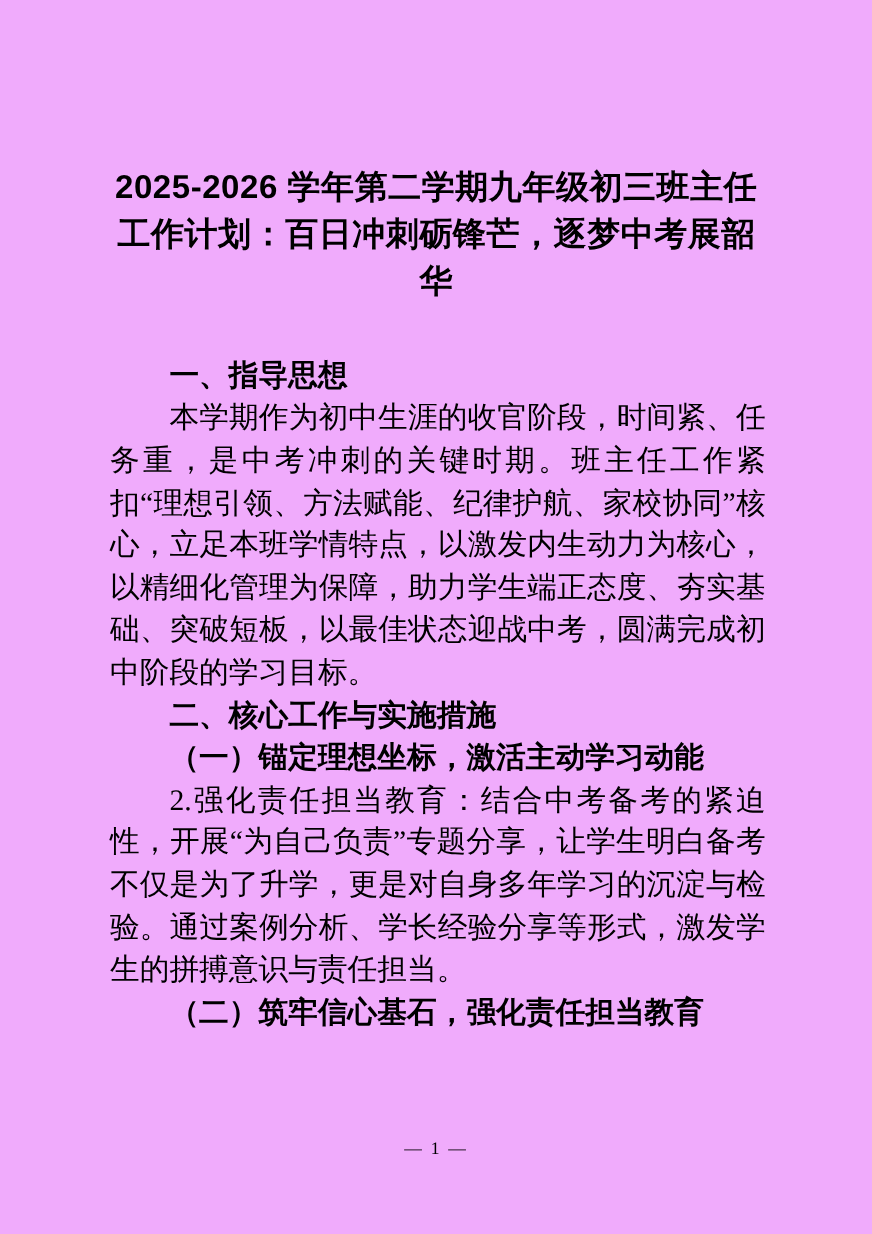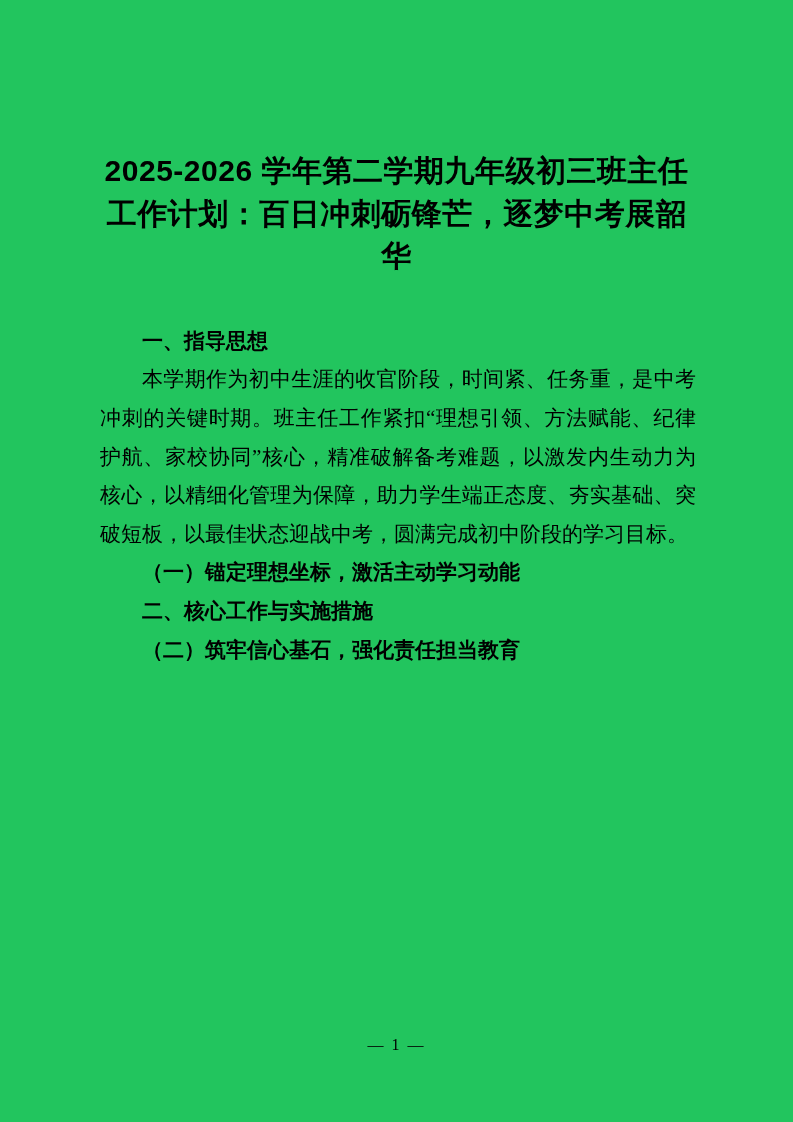--- a/index.html
+++ b/index.html
@@ -12,7 +12,7 @@
     width: 793px;
     height: 1122px;
     margin: 0 auto;
-    background: #22c55e;
+    background: #f0abfc;
     color: #000000;
     font-family: "Liberation Serif", serif;
     overflow: hidden;

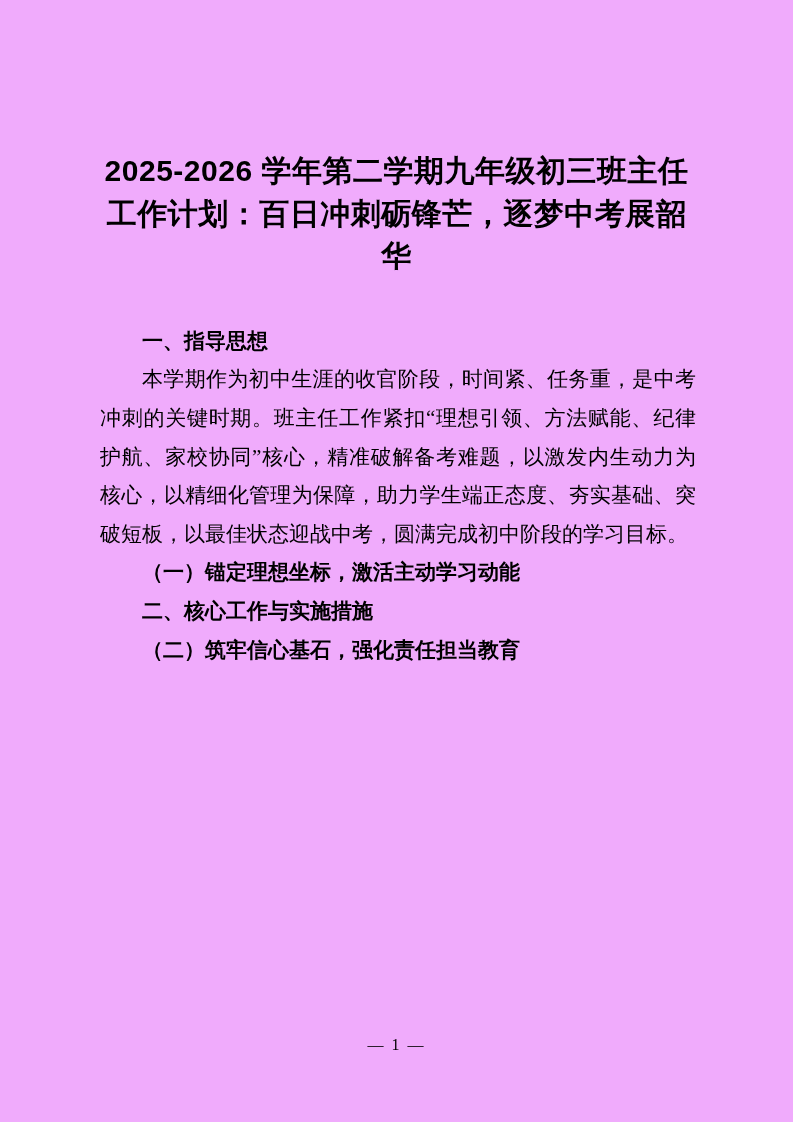--- a/index.html
+++ b/index.html
@@ -29,7 +29,7 @@
   }
   .doc-body {
     margin: 44px 97px 0 100px;
-    font-size: 21px;
+    font-size: 27px;
     line-height: 38.6px;
     text-align: justify;
   }

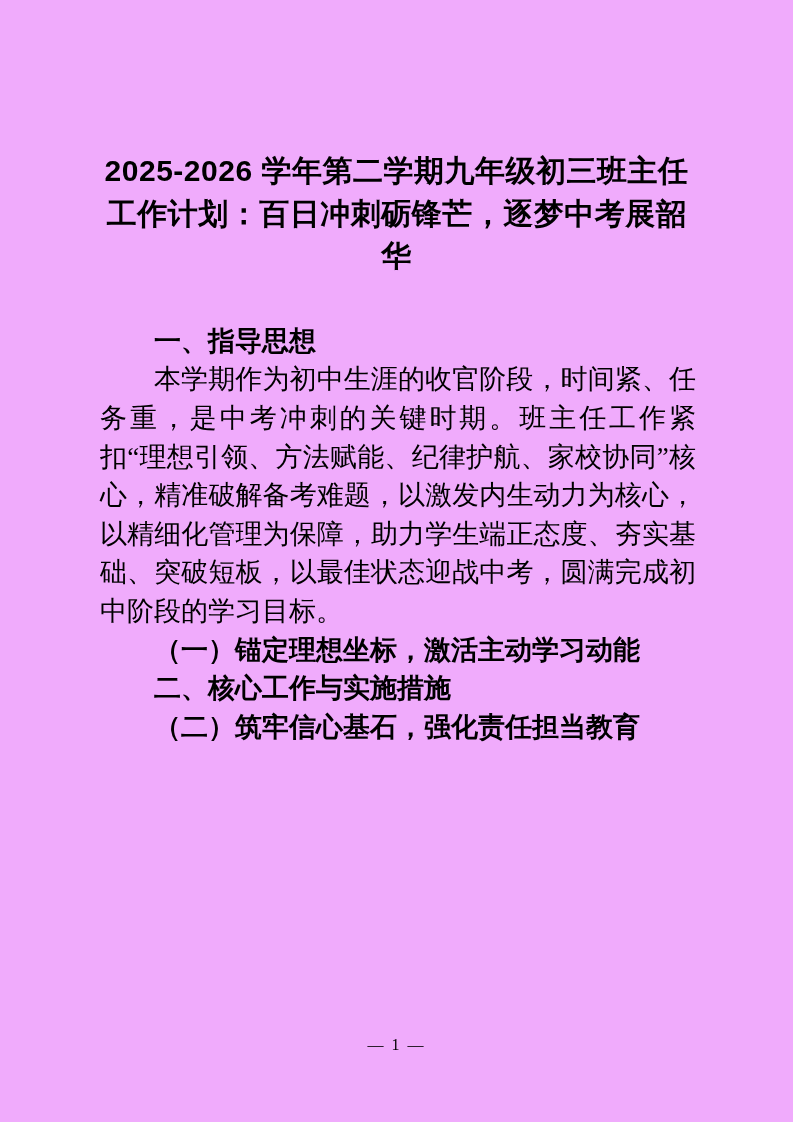--- a/index.html
+++ b/index.html
@@ -59,7 +59,7 @@
 
   <div class="doc-body">
     <p class="heading">一、指导思想</p>
-    <p class="body">本学期作为初中生涯的收官阶段，时间紧、任务重，是中考冲刺的关键时期。班主任工作紧扣“理想引领、方法赋能、纪律护航、家校协同”核心，精准破解备考难题，以激发内生动力为核心，以精细化管理为保障，助力学生端正态度、夯实基础、突破短板，以最佳状态迎战中考，圆满完成初中阶段的学习目标。</p>
+    <p class="body">本学期作为初中生涯的收官阶段，时间紧、任务重，是中考冲刺的关键时期。班主任工作紧扣“理想引领、方法赋能、纪律护航、家校协同”核心，立足本班学情特点，以激发内生动力为核心，以精细化管理为保障，助力学生端正态度、夯实基础、突破短板，以最佳状态迎战中考，圆满完成初中阶段的学习目标。</p>
     <p class="heading">（一）锚定理想坐标，激活主动学习动能</p>
     <p class="heading">二、核心工作与实施措施</p>
     <p class="heading">（二）筑牢信心基石，强化责任担当教育</p>

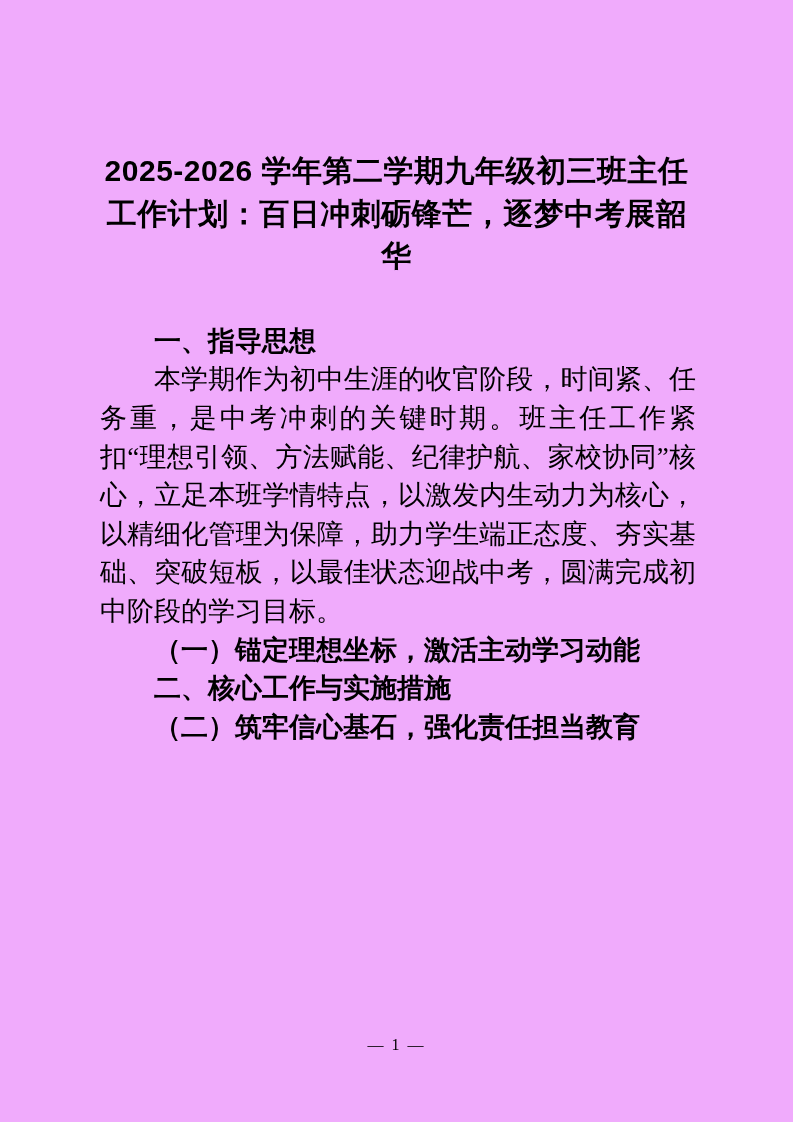--- a/index.html
+++ b/index.html
@@ -60,8 +60,8 @@
   <div class="doc-body">
     <p class="heading">一、指导思想</p>
     <p class="body">本学期作为初中生涯的收官阶段，时间紧、任务重，是中考冲刺的关键时期。班主任工作紧扣“理想引领、方法赋能、纪律护航、家校协同”核心，立足本班学情特点，以激发内生动力为核心，以精细化管理为保障，助力学生端正态度、夯实基础、突破短板，以最佳状态迎战中考，圆满完成初中阶段的学习目标。</p>
+    <p class="heading">二、核心工作与实施措施</p>
     <p class="heading">（一）锚定理想坐标，激活主动学习动能</p>
-    <p class="heading">二、核心工作与实施措施</p>
     <p class="heading">（二）筑牢信心基石，强化责任担当教育</p>
   </div>
 

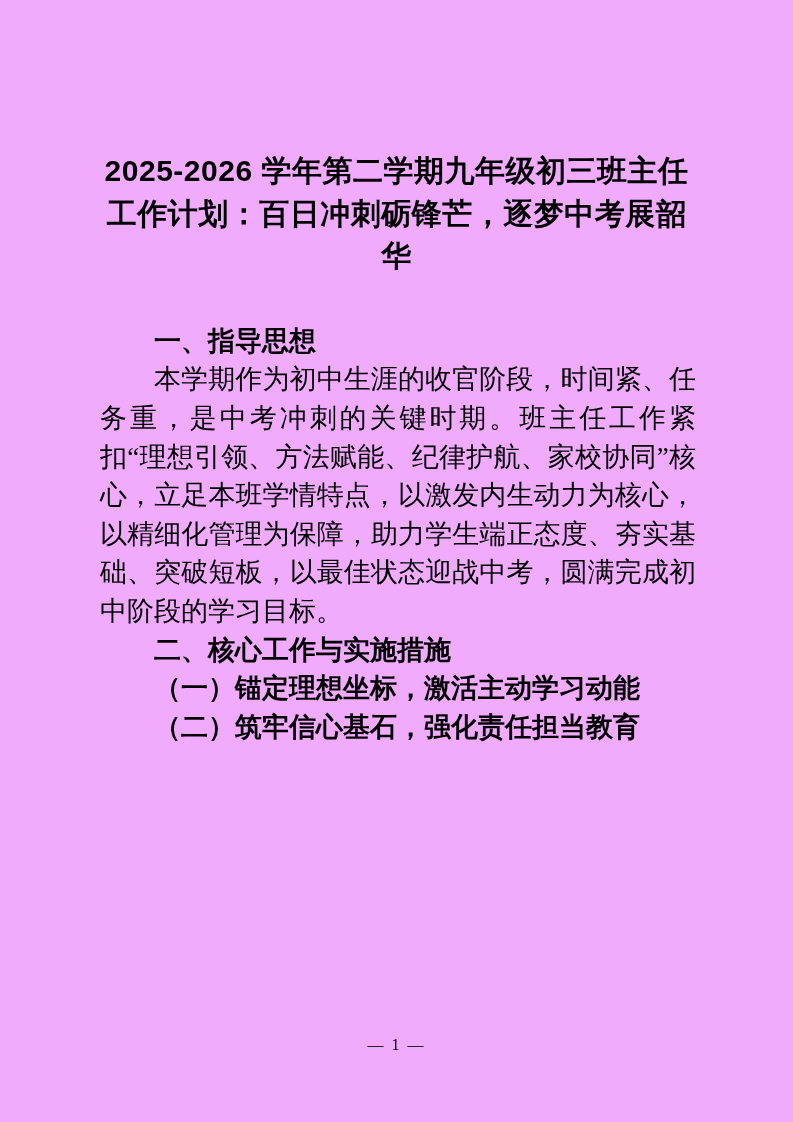--- a/index.html
+++ b/index.html
@@ -62,6 +62,7 @@
     <p class="body">本学期作为初中生涯的收官阶段，时间紧、任务重，是中考冲刺的关键时期。班主任工作紧扣“理想引领、方法赋能、纪律护航、家校协同”核心，立足本班学情特点，以激发内生动力为核心，以精细化管理为保障，助力学生端正态度、夯实基础、突破短板，以最佳状态迎战中考，圆满完成初中阶段的学习目标。</p>
     <p class="heading">二、核心工作与实施措施</p>
     <p class="heading">（一）锚定理想坐标，激活主动学习动能</p>
+    <p class="body">2.强化责任担当教育：结合中考备考的紧迫性，开展“为自己负责”专题分享，让学生明白备考不仅是为了升学，更是对自身多年学习的沉淀与检验。通过案例分析、学长经验分享等形式，激发学生的拼搏意识与责任担当。</p>
     <p class="heading">（二）筑牢信心基石，强化责任担当教育</p>
   </div>
 

